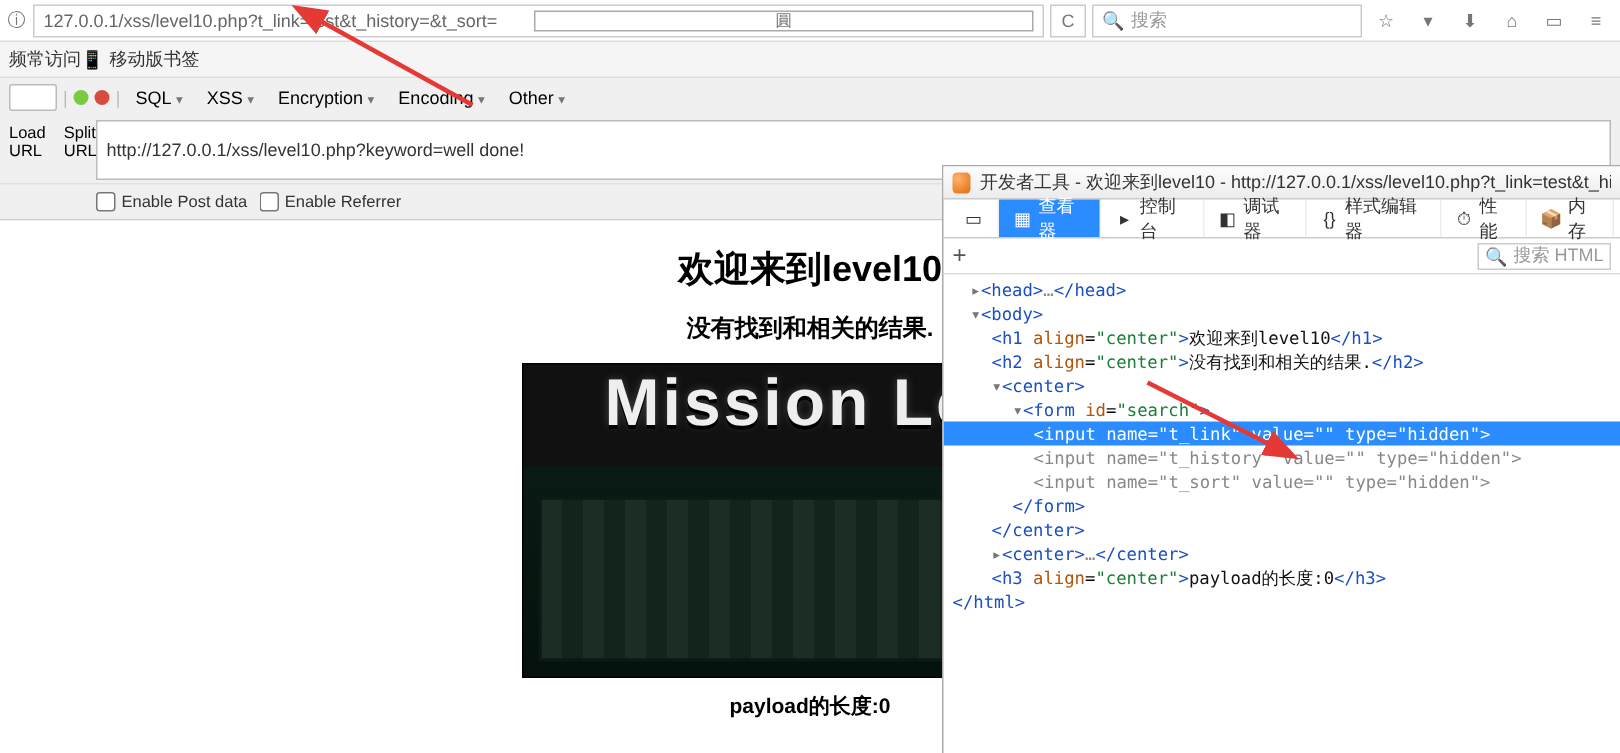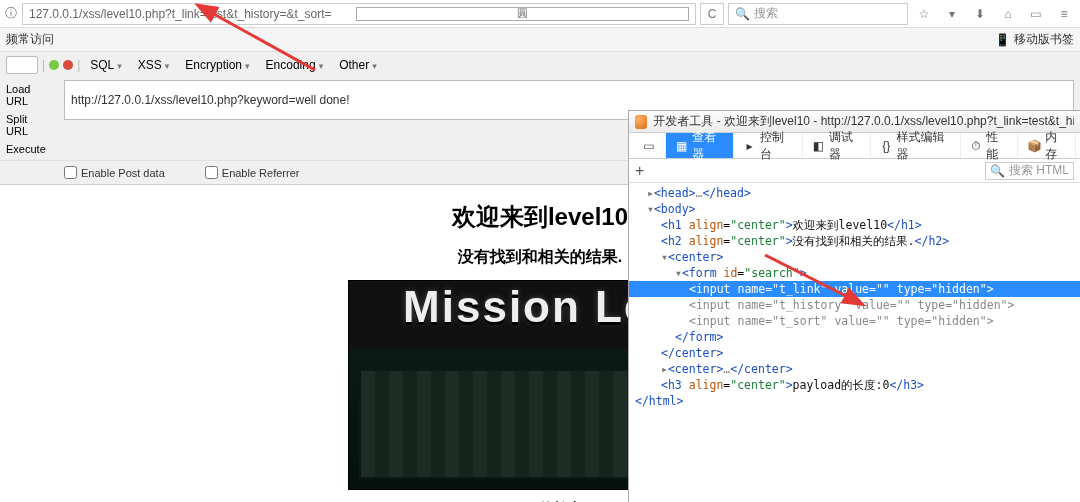--- a/index.html
+++ b/index.html
@@ -14,7 +14,7 @@
   .search-box { width: 180px; border: 1px solid #ccc; height: 22px; display: flex; align-items: center; padding: 0 6px; color: #999; gap: 4px; }
 
   
-  .bookmarks { height: 24px; background: #f5f5f5; border-bottom: 1px solid #ddd; display: flex; align-items: center; padding: 0 6px; justify-content: space-between; font-size: 12px; color: #333; }
+  .bookmarks { height: 24px; background: #f5f5f5; border-bottom: 1px solid #ddd; display: flex; align-items: center; padding: 0 6px; justify-content: flex-start; font-size: 12px; color: #333; }
   .bookmarks-right { display: flex; align-items: center; gap: 4px; }
 
   

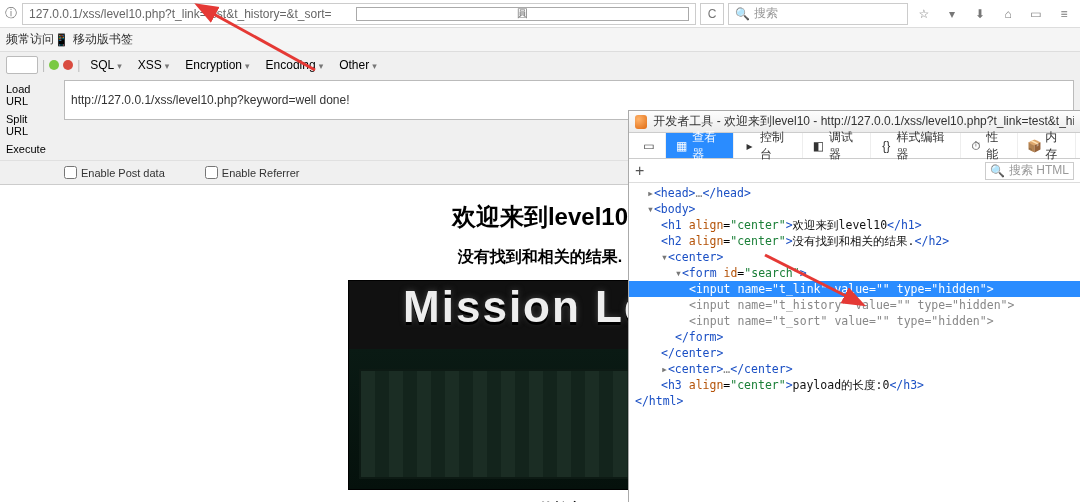--- a/index.html
+++ b/index.html
@@ -27,7 +27,7 @@
   .hb-menu::after { content: "▾"; font-size: 9px; color: #777; margin-left: 3px; }
 
   .hackbar-main { display: flex; }
-  .hackbar-left { width: 58px; display: flex; flex-direction: column; padding: 2px 0; }
+  .hackbar-left { width: 58px; display: flex; padding: 2px 0; }
   .hb-left-btn { padding: 3px 6px; font-size: 11px; cursor: pointer; text-align: left; }
   .hackbar-url { flex: 1; padding: 2px 6px; }
   .hackbar-url input { width: 100%; border: 1px solid #bbb; height: 40px; padding: 4px 6px; font-size: 12px; color: #333; }

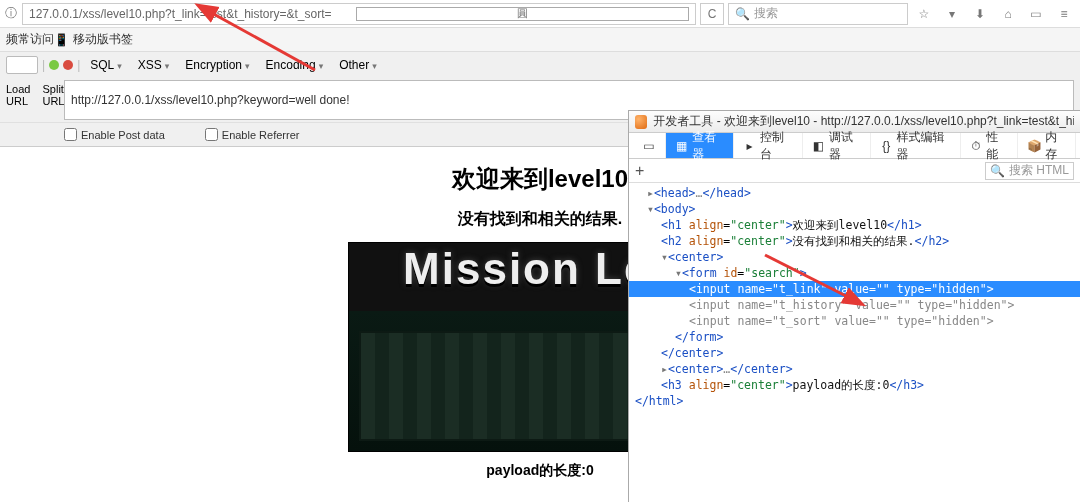--- a/index.html
+++ b/index.html
@@ -32,7 +32,7 @@
   .hackbar-url { flex: 1; padding: 2px 6px; }
   .hackbar-url input { width: 100%; border: 1px solid #bbb; height: 40px; padding: 4px 6px; font-size: 12px; color: #333; }
 
-  .hackbar-opts { height: 24px; display: flex; align-items: center; padding: 0 6px 0 64px; gap: 40px; font-size: 11px; color: #333; border-top: 1px solid #e0e0e0; }
+  .hackbar-opts { height: 24px; display: flex; align-items: center; padding: 0 6px 0 64px; gap: 8px; font-size: 11px; color: #333; border-top: 1px solid #e0e0e0; }
   .hackbar-opts label { display: flex; align-items: center; gap: 4px; }
 
   

